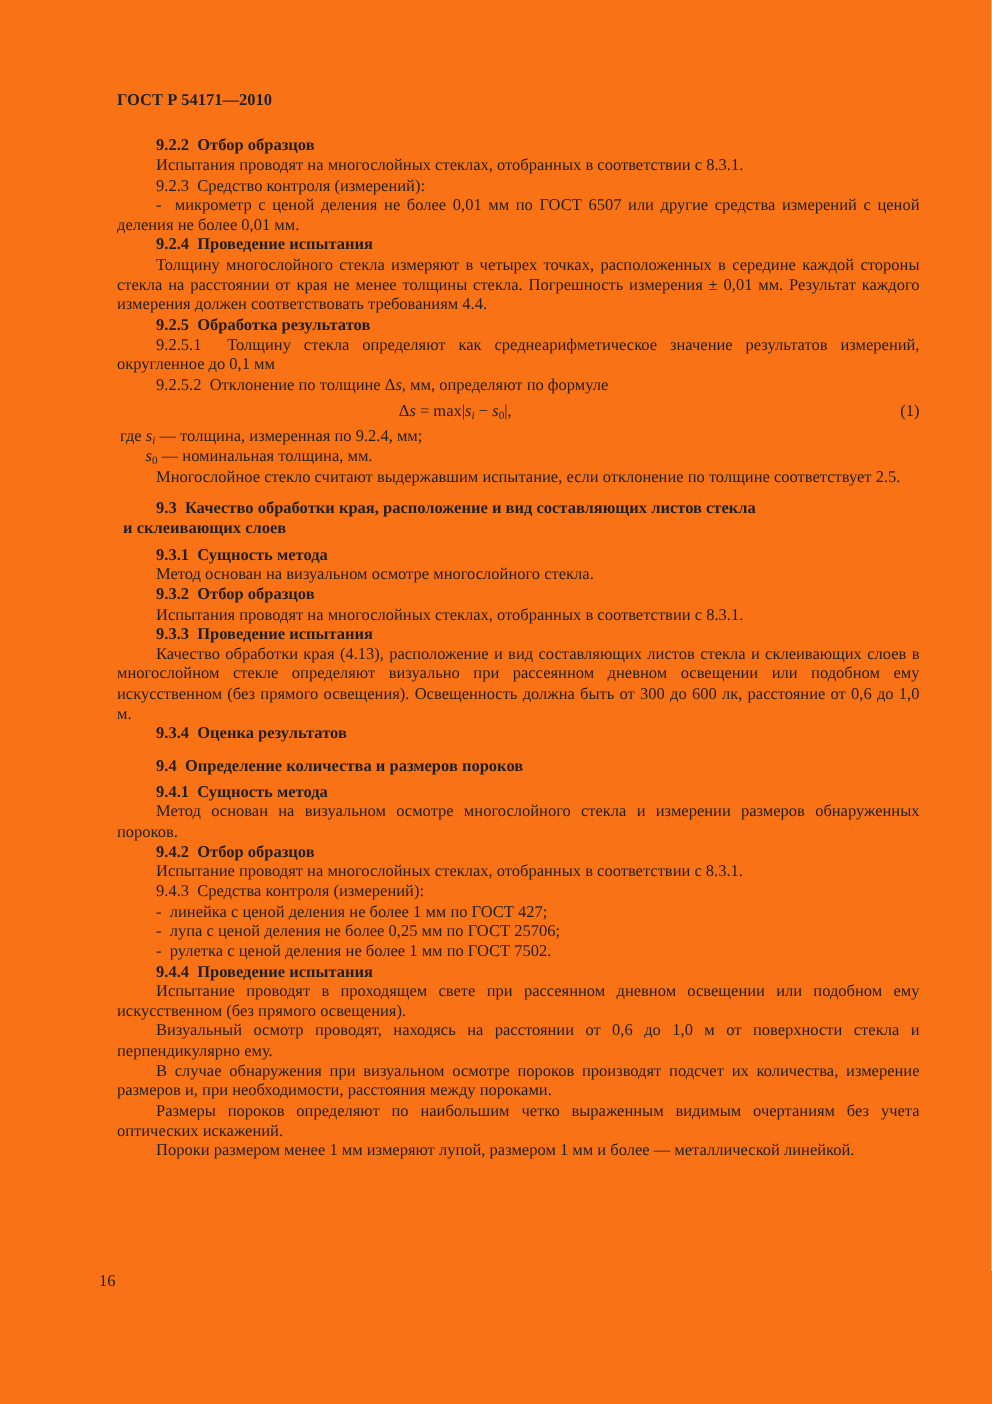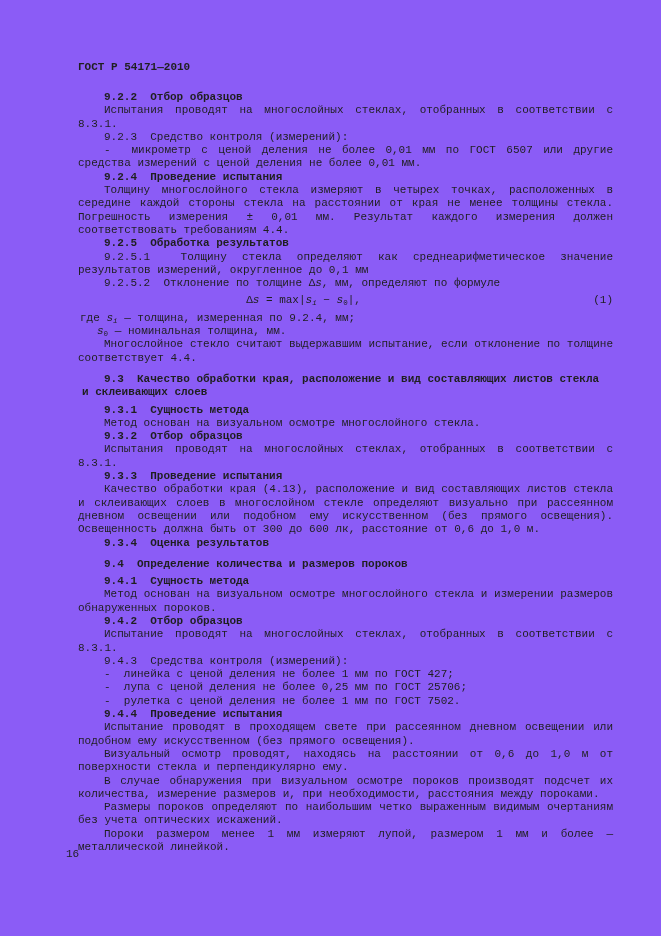--- a/index.html
+++ b/index.html
@@ -7,9 +7,9 @@
     position: relative;
     width: 661px;
     height: 936px;
-    background: #8b5cf6;
+    background: #f97316;
     color: #1f1f1f;
-    font-family: Liberation Mono, monospace;
+    font-family: Liberation Serif, serif;
     font-size: 11px;
     line-height: 13.3px;
     overflow: hidden;

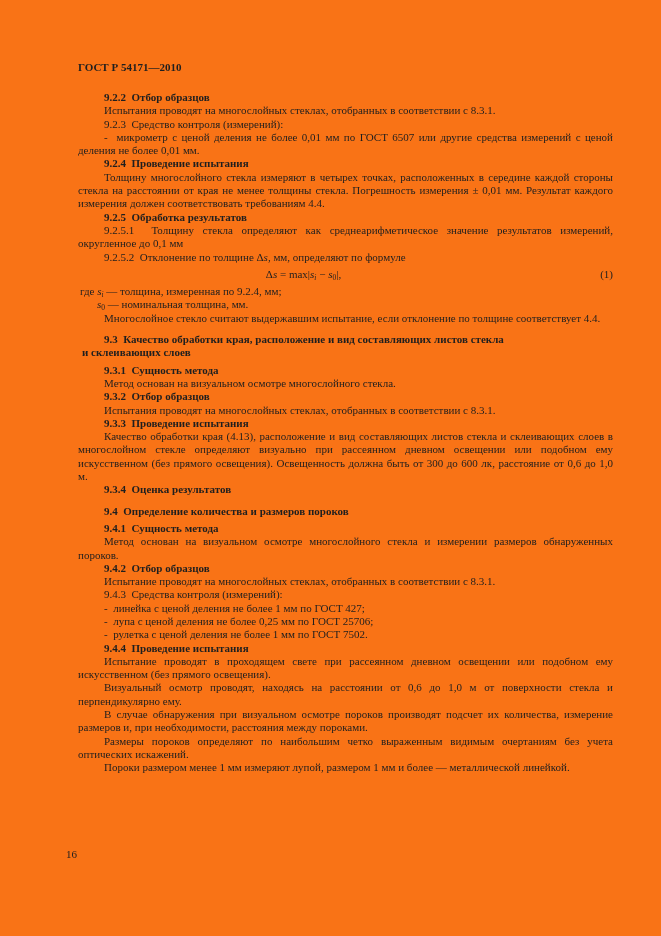--- a/index.html
+++ b/index.html
@@ -71,7 +71,7 @@
     <p class="where-line-1"><span>где </span><span class="var">s</span><sub class="it">i</sub><span> — толщина, измеренная по 9.2.4, мм;</span></p>
     <p class="where-line-2"><span class="var">s</span><sub>0</sub><span> — номинальная толщина, мм.</span></p>
 
-    <p class="para">Многослойное стекло считают выдержавшим испытание, если отклонение по толщине соответствует 4.4.</p>
+    <p class="para">Многослойное стекло считают выдержавшим испытание, если отклонение по толщине соответствует 2.5.</p>
 
     <p class="h-section"><span>9.3&nbsp; Качество обработки края, расположение и вид составляющих листов стекла</span><br><span>и склеивающих слоев</span></p>
 

